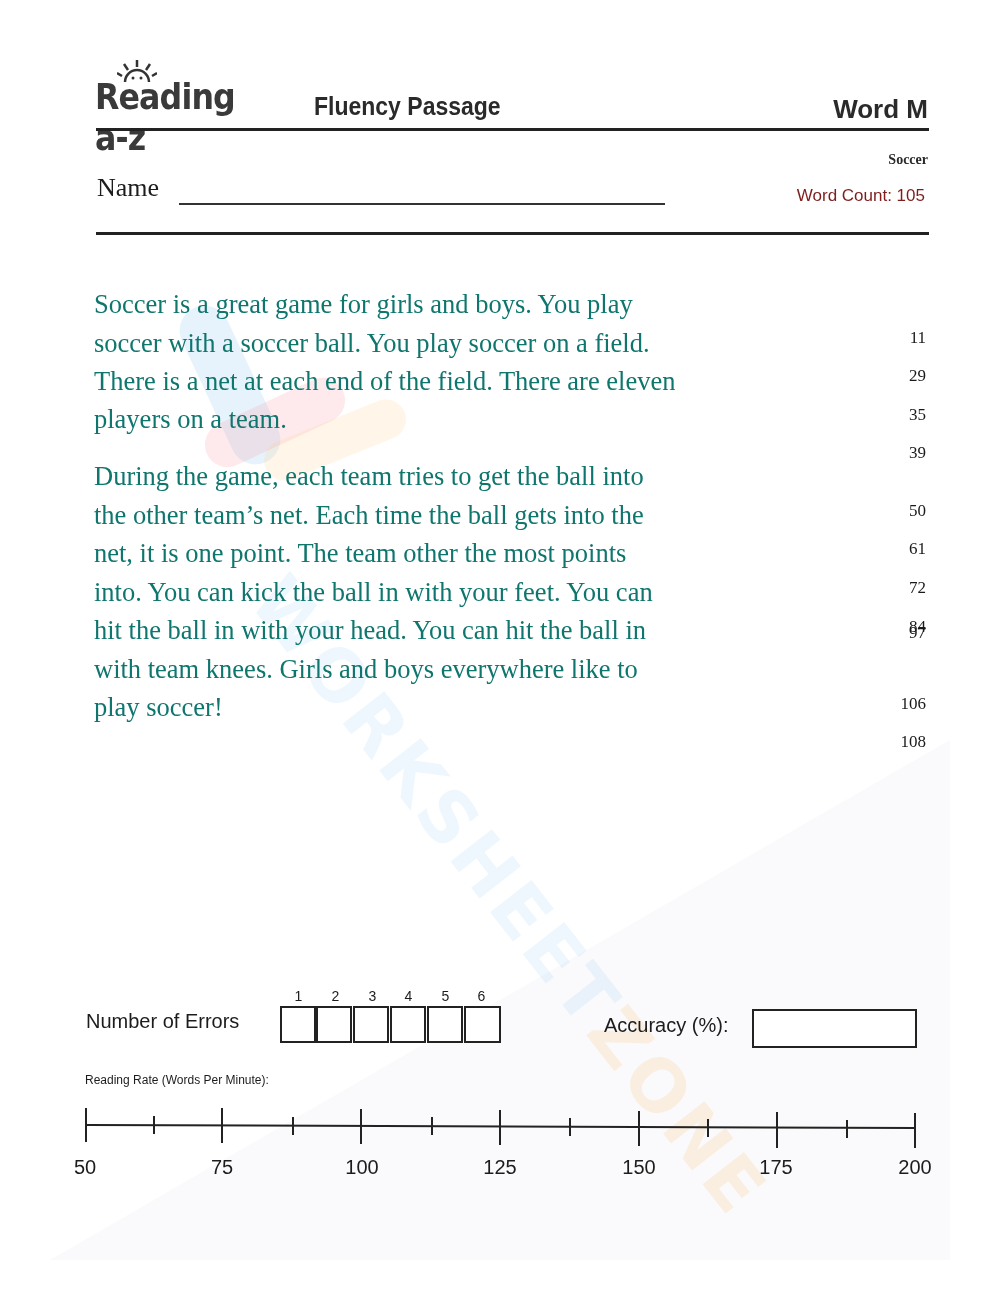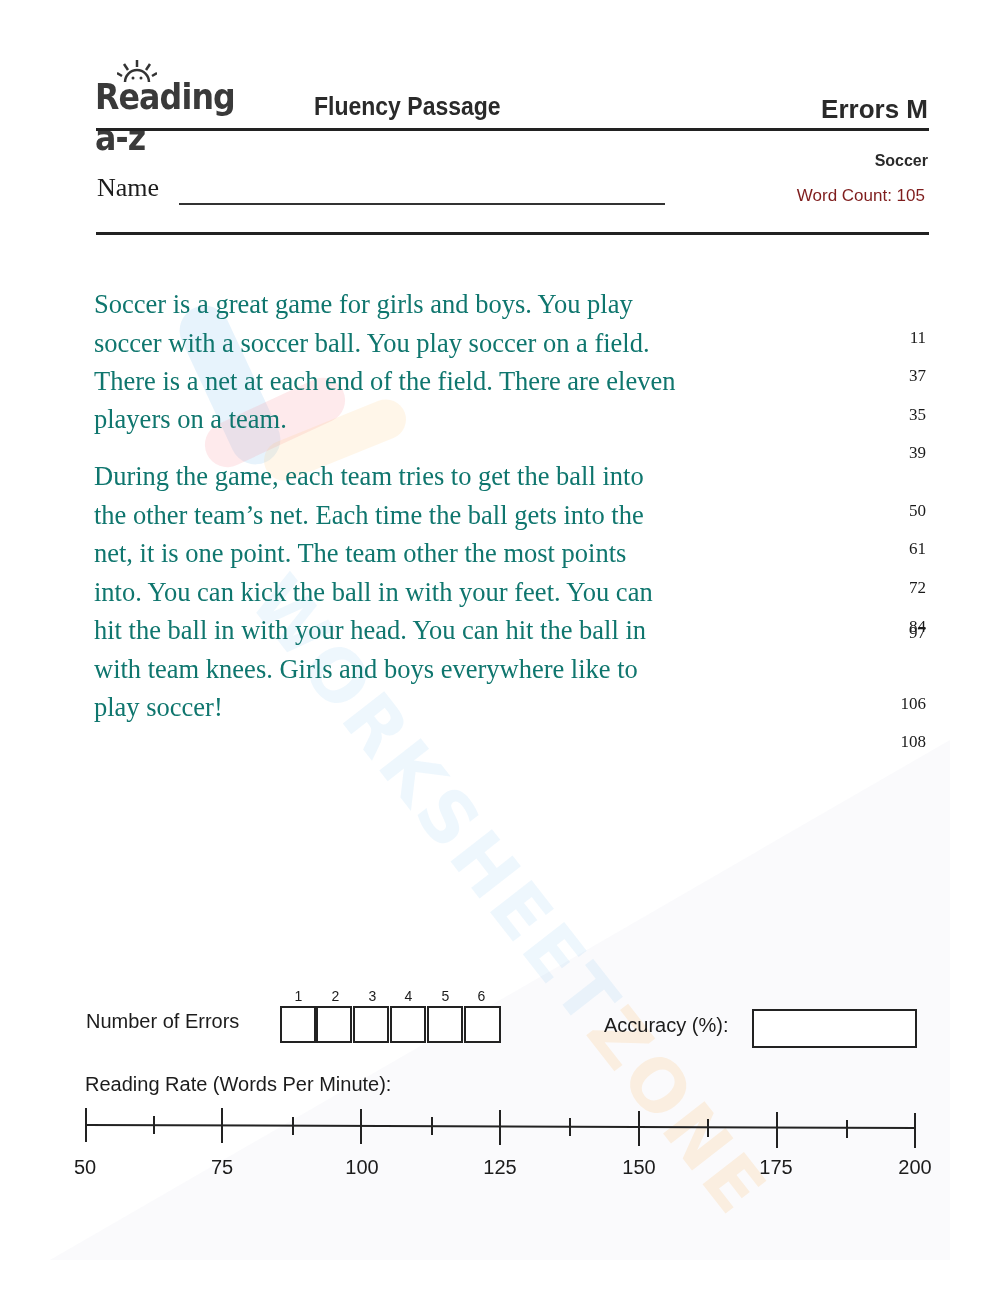--- a/index.html
+++ b/index.html
@@ -76,7 +76,7 @@
   <span class="logo-word">Reading a-z</span>
 </div>
 <div class="abs fluency">Fluency Passage</div>
-<div class="abs level">Errors M</div>
+<div class="abs level">Word M</div>
 <div class="abs rule1"></div>
 
 <div class="abs name-label">Name</div>

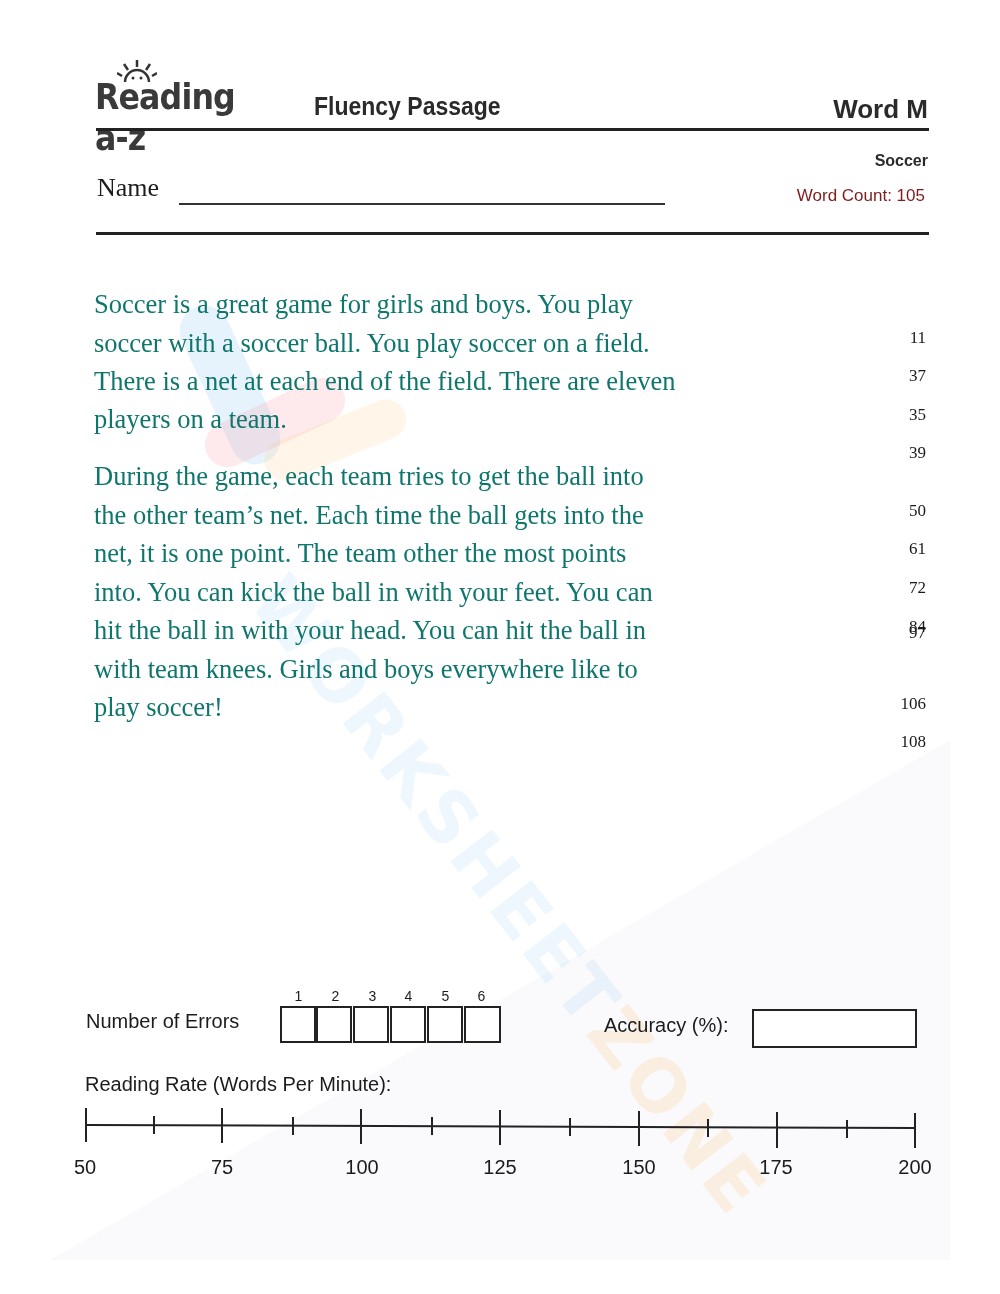--- a/index.html
+++ b/index.html
@@ -35,7 +35,7 @@
   .rule1 { left:96px; top:128px; width:833px; height:3px; background:#222; }
   .name-label { left:97px; top:173px; font-size:26px; color:#1c1c1c;font-family:Liberation Serif, serif; }
   .name-line { left:179px; top:203px; width:486px; height:2px; background:#333; }
-  .title-r { right:72px; top:152px; font-size:16px; font-weight:bold; color:#2a2a2a; }
+  .title-r { right:72px; top:152px; font-size:14px; font-weight:bold; color:#2a2a2a;font-family:Liberation Serif, serif; }
   .wc { right:75px; top:186px; font-size:17px; color:#7f1d1d; }
   .rule2 { left:96px; top:232px; width:833px; height:3px; background:#222; }
 

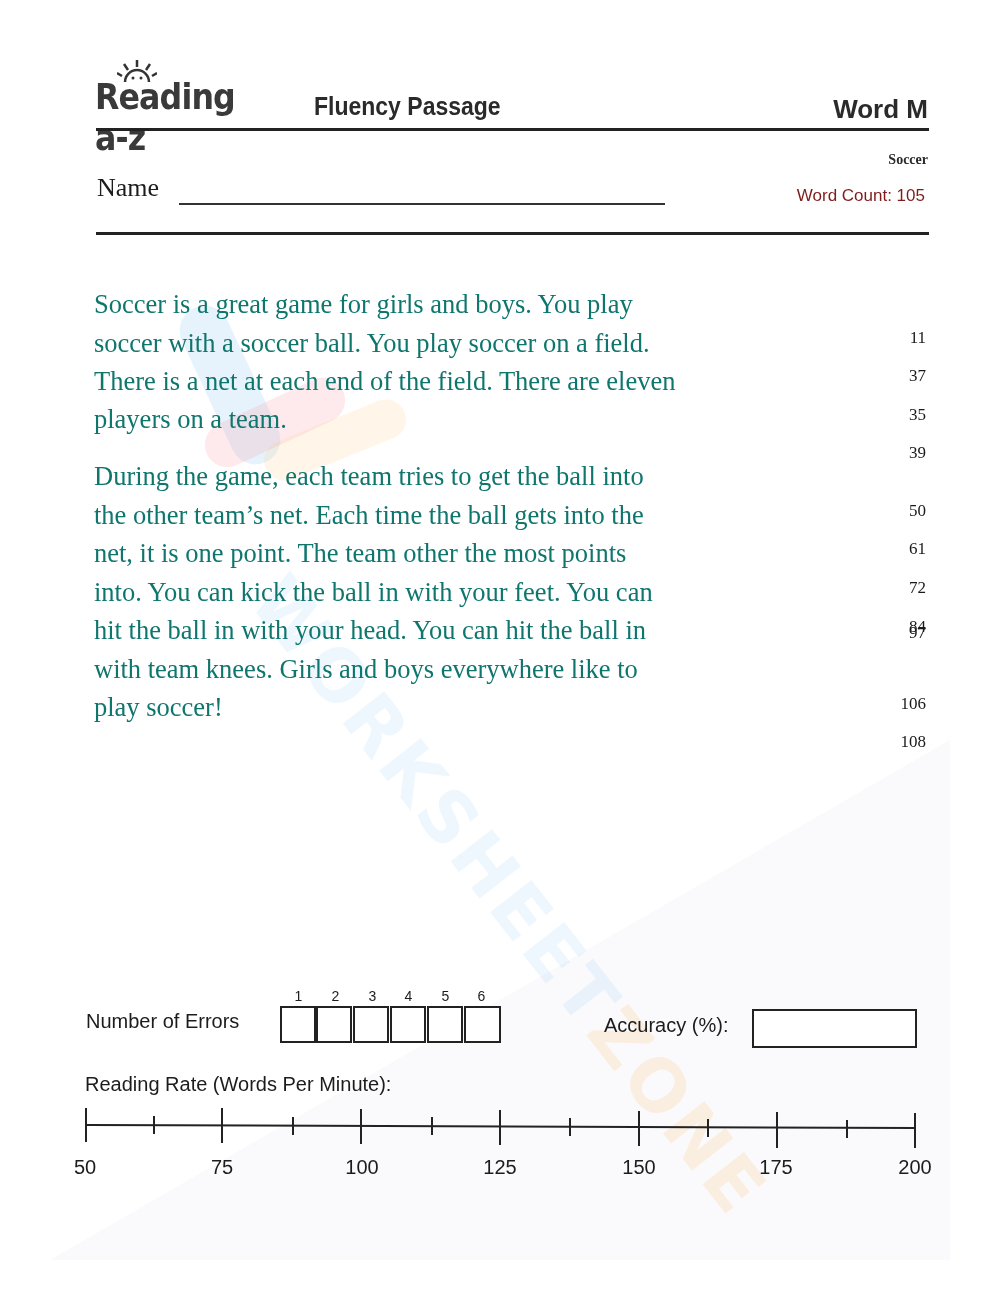--- a/index.html
+++ b/index.html
@@ -89,7 +89,7 @@
   <div class="line" style="top:289px">Soccer is a great game for girls and boys. You play</div>
   <div class="cnt" style="top:302px">11</div>
   <div class="line" style="top:328px">soccer with a soccer ball. You play soccer on a field.</div>
-  <div class="cnt" style="top:340px">37</div>
+  <div class="cnt" style="top:340px">29</div>
   <div class="line" style="top:366px">There is a net at each end of the field. There are eleven</div>
   <div class="cnt" style="top:379px">35</div>
   <div class="line" style="top:404px">players on a team.</div>

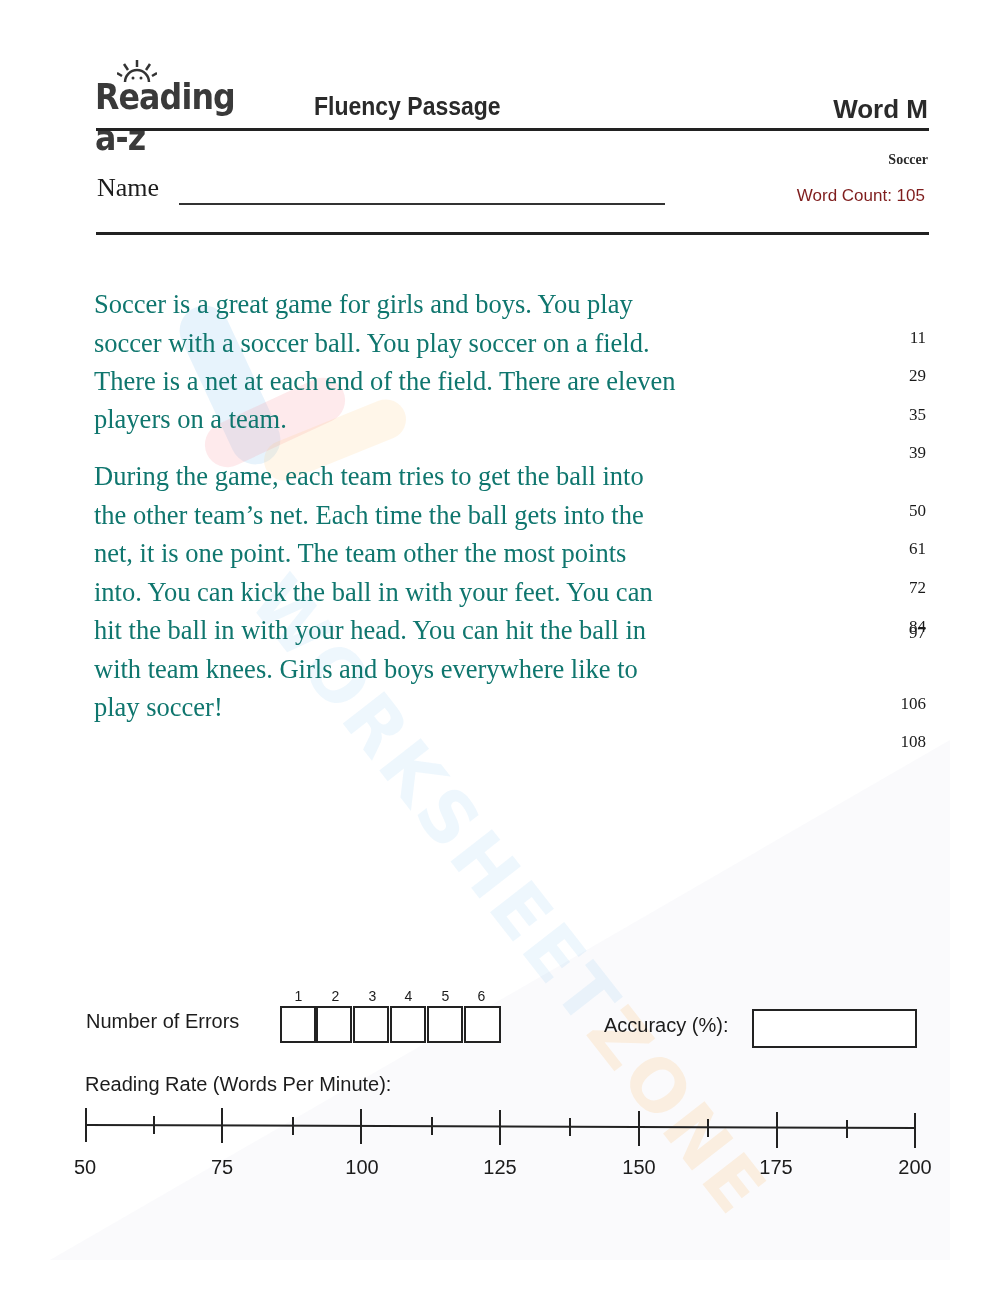--- a/index.html
+++ b/index.html
@@ -49,7 +49,7 @@
   .err-box { position:absolute; top:1006px; width:36px; height:37px; border:2px solid #222; box-sizing:border-box; background:#fff; }
   .acc-label { left:604px; top:1014px; font-size:20px; }
   .acc-box { left:752px; top:1009px; width:165px; height:39px; border:2px solid #222; box-sizing:border-box; background:#fff; }
-  .rate-label { left:85px; top:1073px; font-size:20px; }
+  .rate-label { left:85px; top:1073px; font-size:12px; }
   .scale { left:80px; top:1100px; width:850px; height:50px; }
   .tick-lbl { position:absolute; top:1156px; font-size:20px; transform:translateX(-50%); }
 </style>

